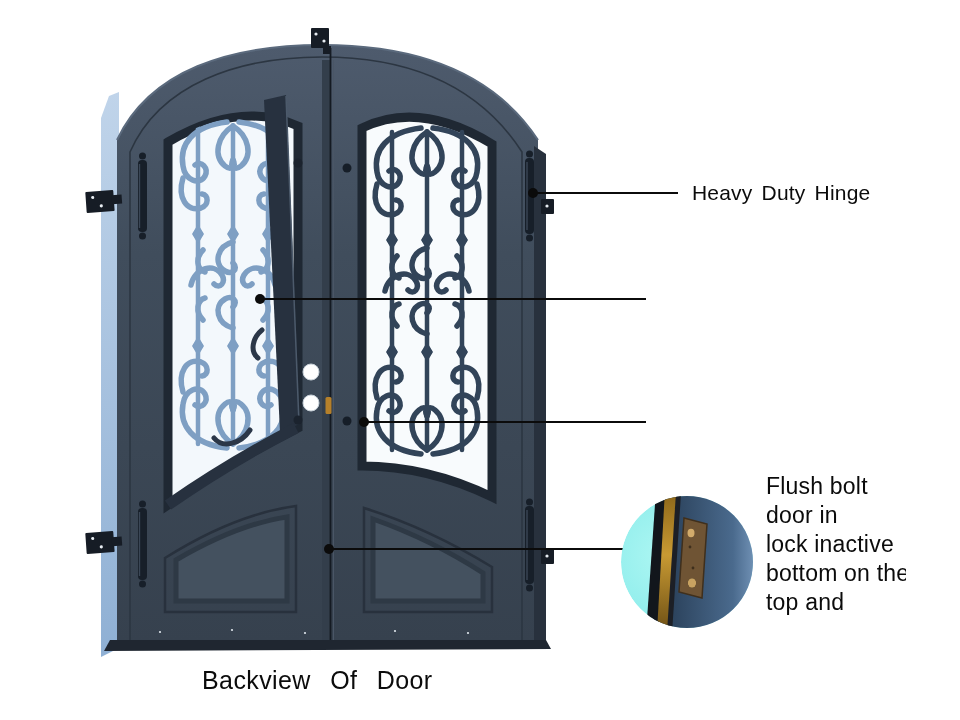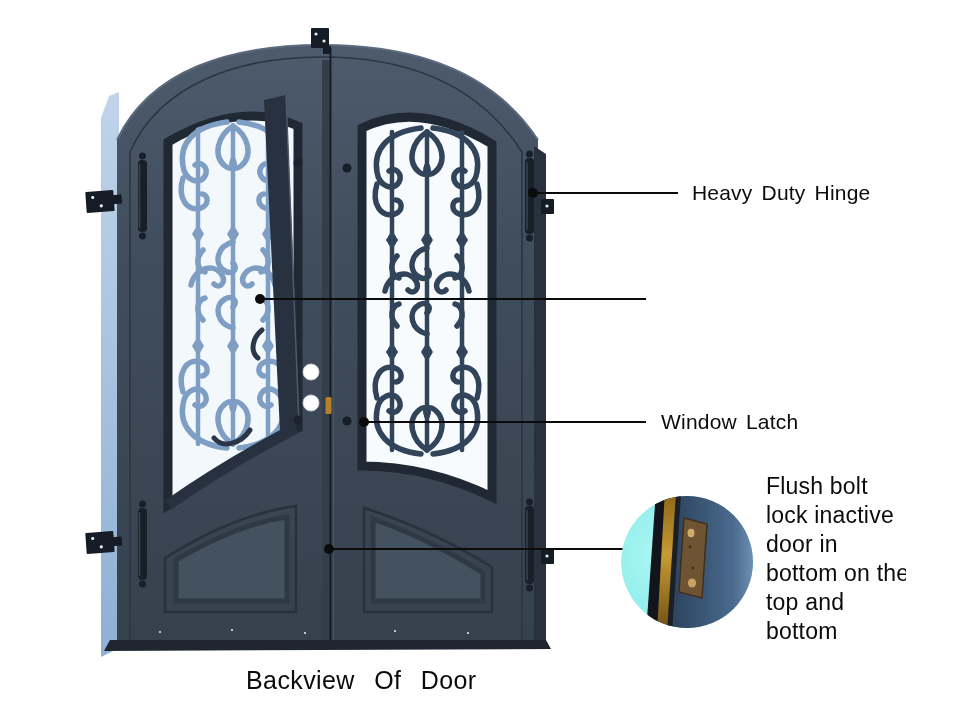--- a/index.html
+++ b/index.html
@@ -251,7 +251,6 @@
   <div class="callout-label" style="left:692px;top:180px">Heavy Duty Hinge</div>
 
 
-  <div class="callout-label" style="left:661px;top:409px">Window Latch</div>
 
   <div class="flush-text">
     <div>Flush bolt</div>

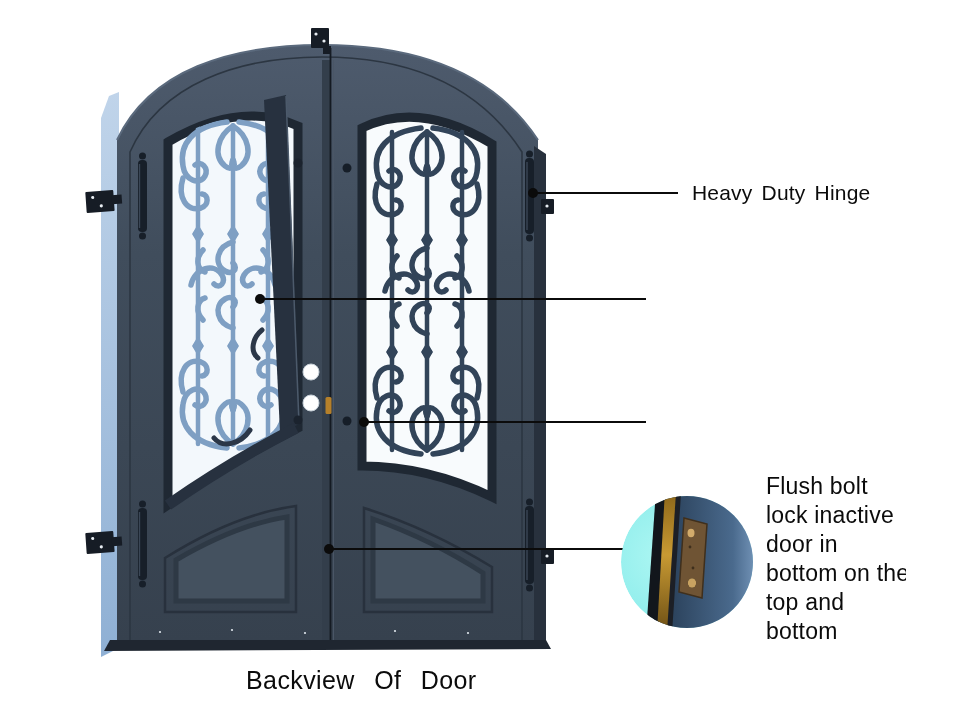--- a/index.html
+++ b/index.html
@@ -254,8 +254,8 @@
 
   <div class="flush-text">
     <div>Flush bolt</div>
+    <div>door in</div>
     <div>lock inactive</div>
-    <div>door in</div>
     <div>bottom on the</div>
     <div>top and</div>
     <div>bottom</div>

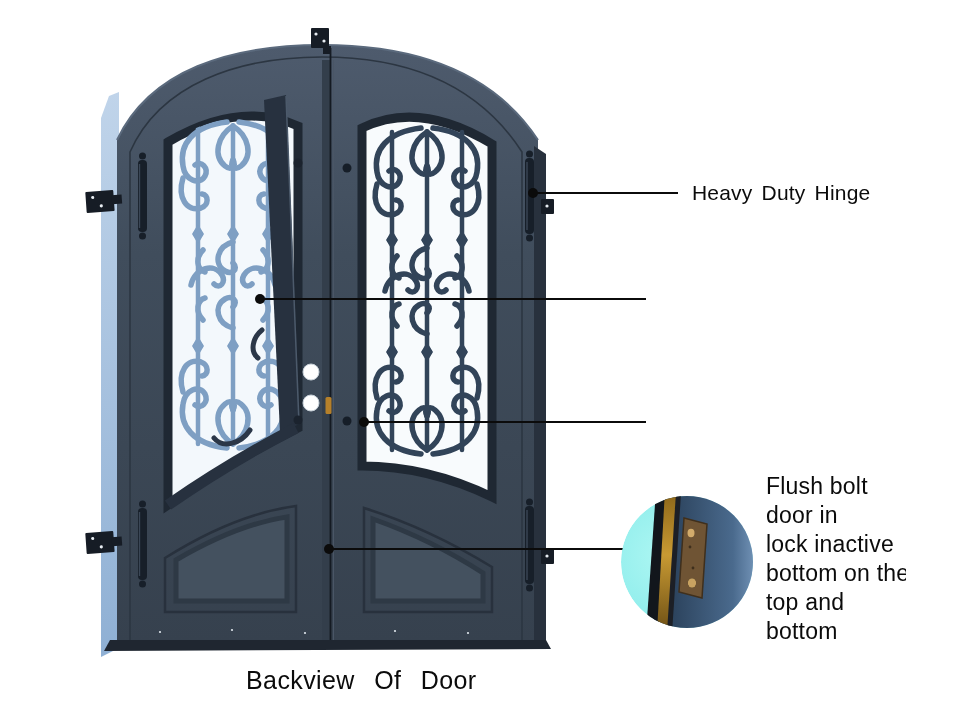--- a/index.html
+++ b/index.html
@@ -258,7 +258,6 @@
     <div>lock inactive</div>
     <div>bottom on the</div>
     <div>top and</div>
-    <div>bottom</div>
   </div>
 
   <div class="caption">Backview Of Door</div>

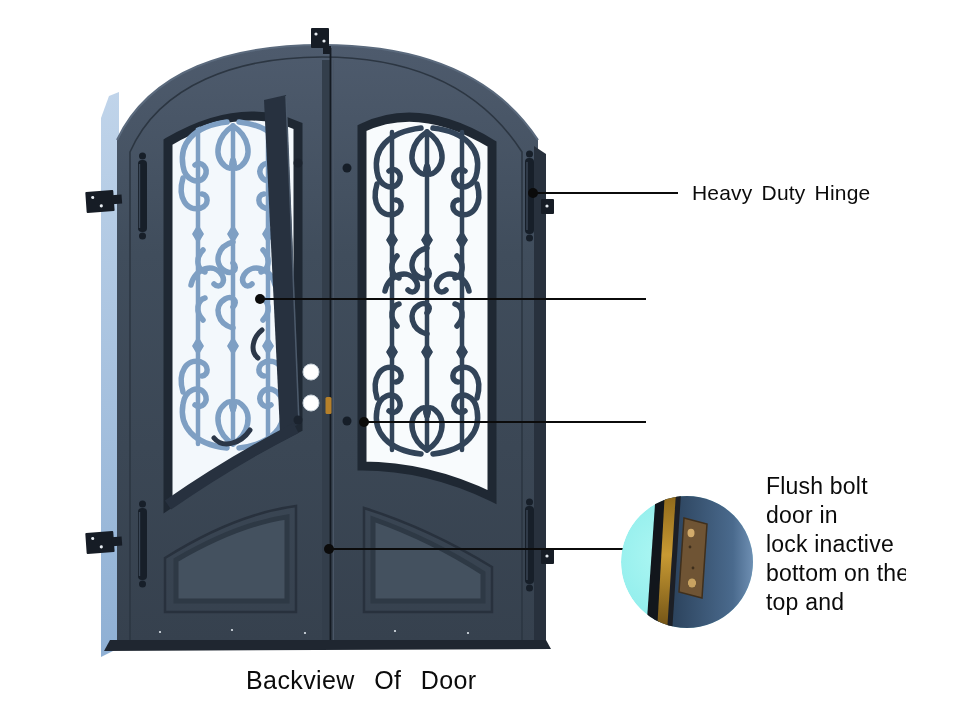--- a/index.html
+++ b/index.html
@@ -18,7 +18,7 @@
   }
   .caption{
     position:absolute;left:202px;top:666px;color:var(--ink,#0b0b0b);
-    font-size:25px;word-spacing:12px;letter-spacing:.4px;white-space:nowrap;margin-left:44px;
+    font-size:25px;word-spacing:12px;letter-spacing:.4px;white-space:nowrap;
   }
 </style>
 </head>

